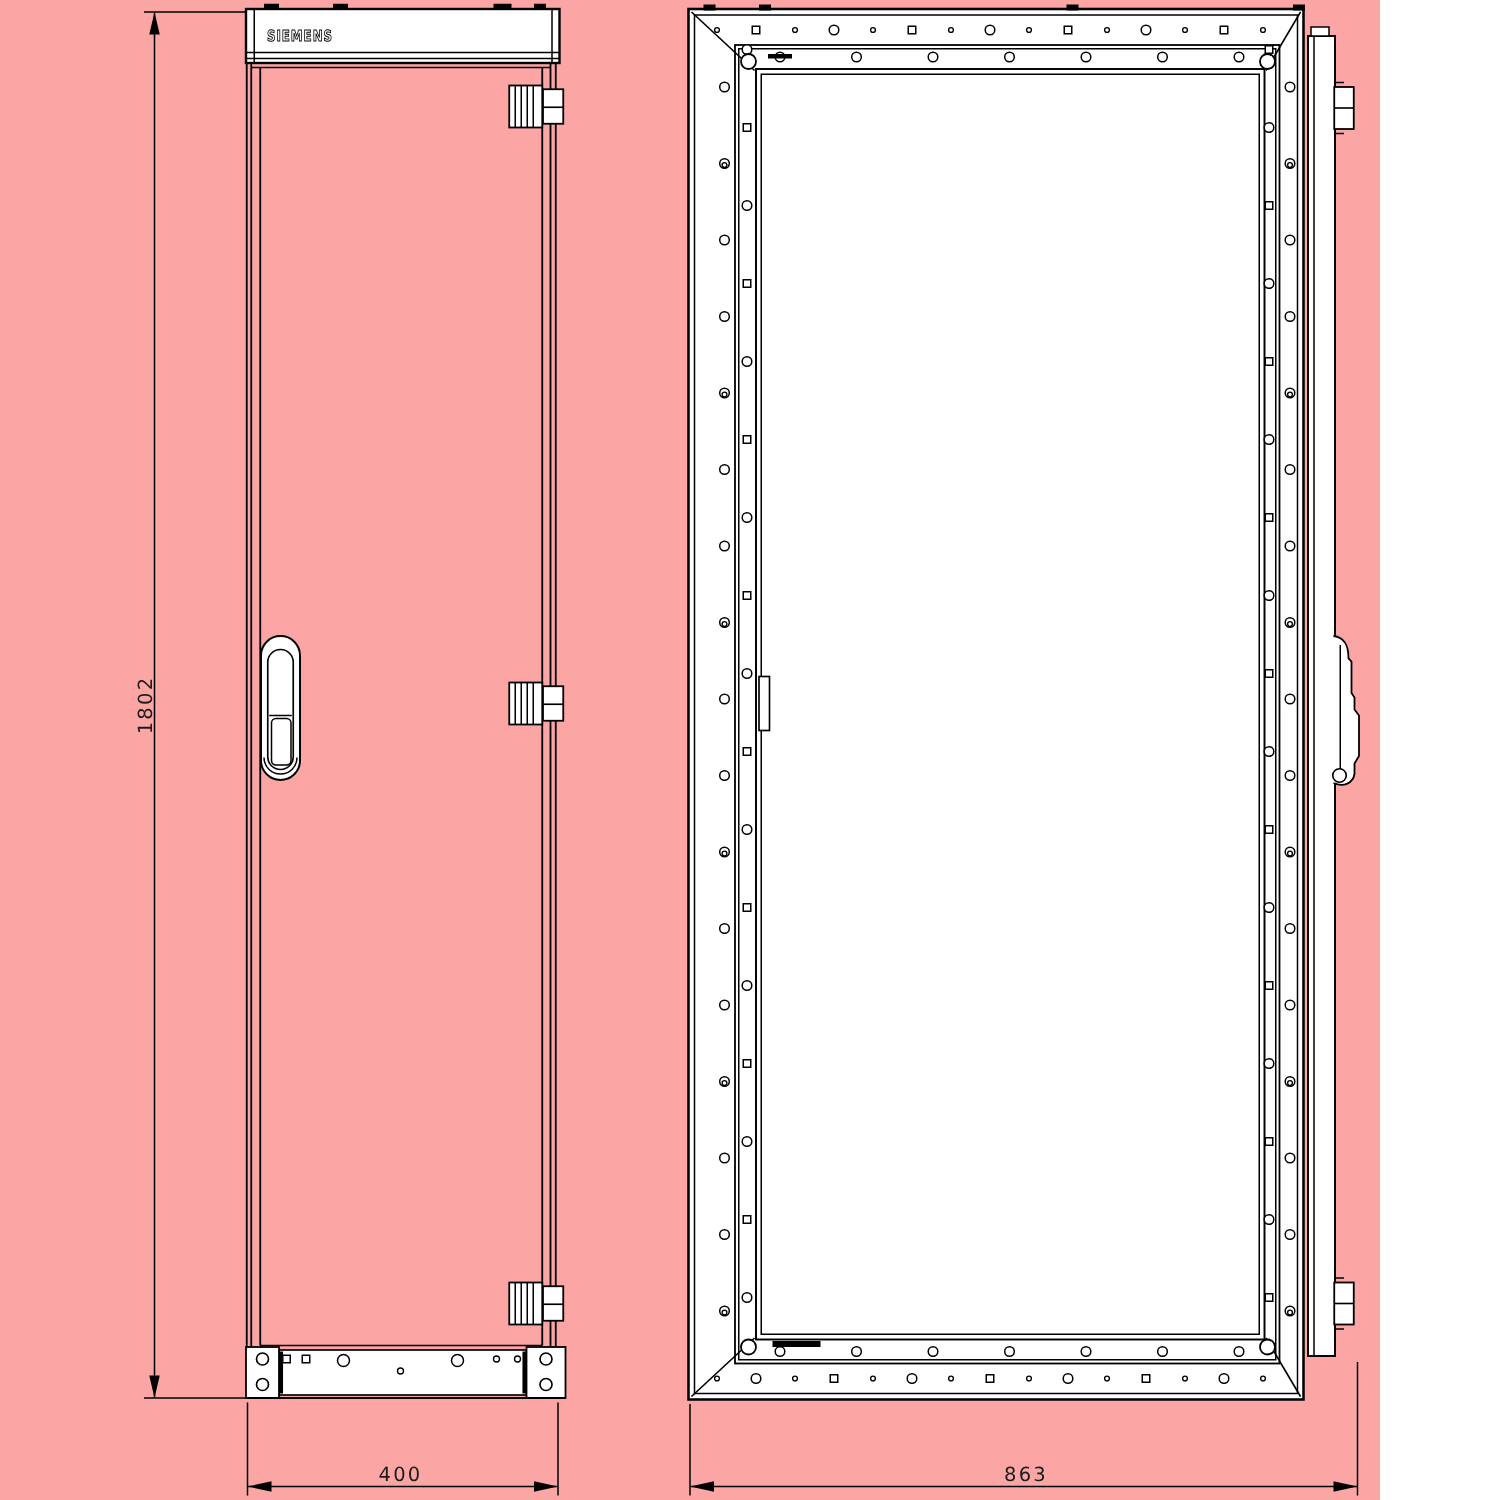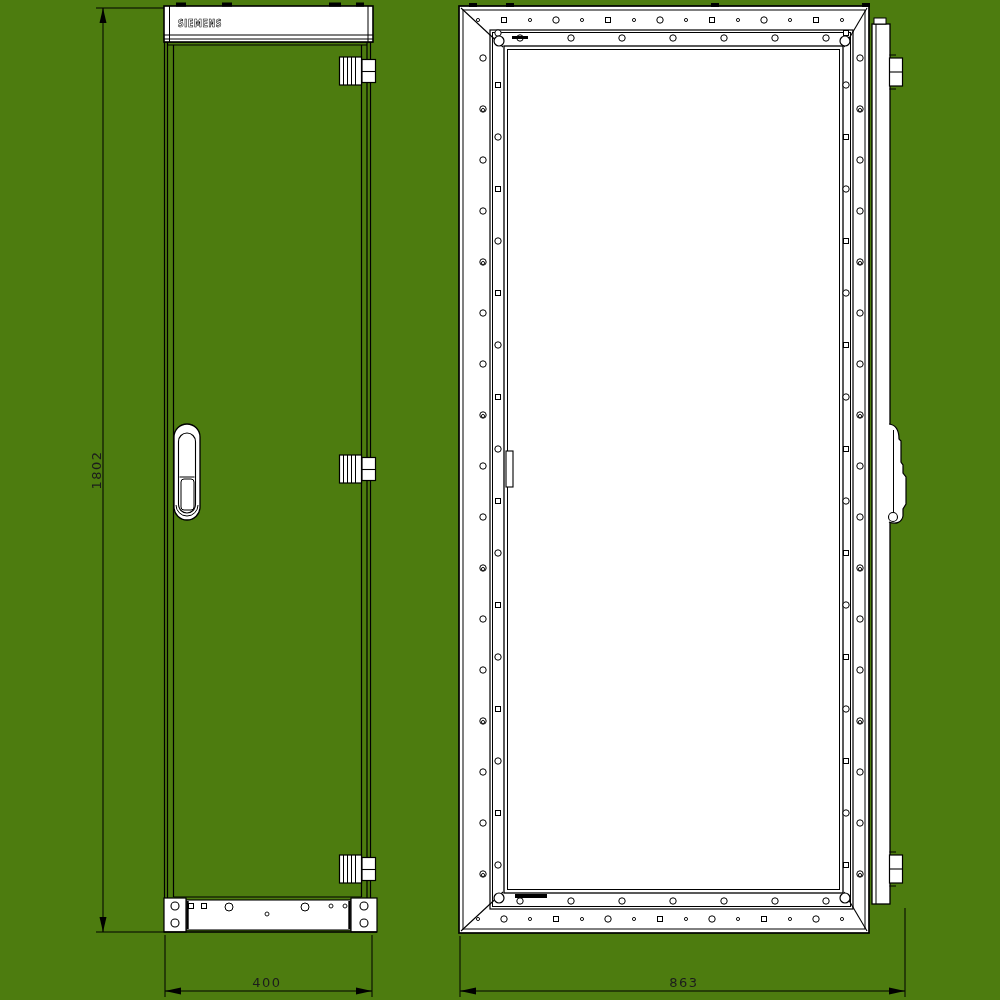--- a/index.html
+++ b/index.html
@@ -3,7 +3,7 @@
 <meta charset="utf-8">
 <style>
   html,body{margin:0;padding:0;background:#fff;}
-  .stage{position:relative;width:1000px;height:1000px;background:#4d7c0f;overflow:hidden;}
+  .stage{position:relative;width:920px;height:1000px;background:#fca5a5;overflow:hidden;}
   svg{display:block;}
   text{font-family:"DejaVu Sans", sans-serif;}
   .dim-label{font-size:13px;fill:#1c1c1c;letter-spacing:1.5px;}

